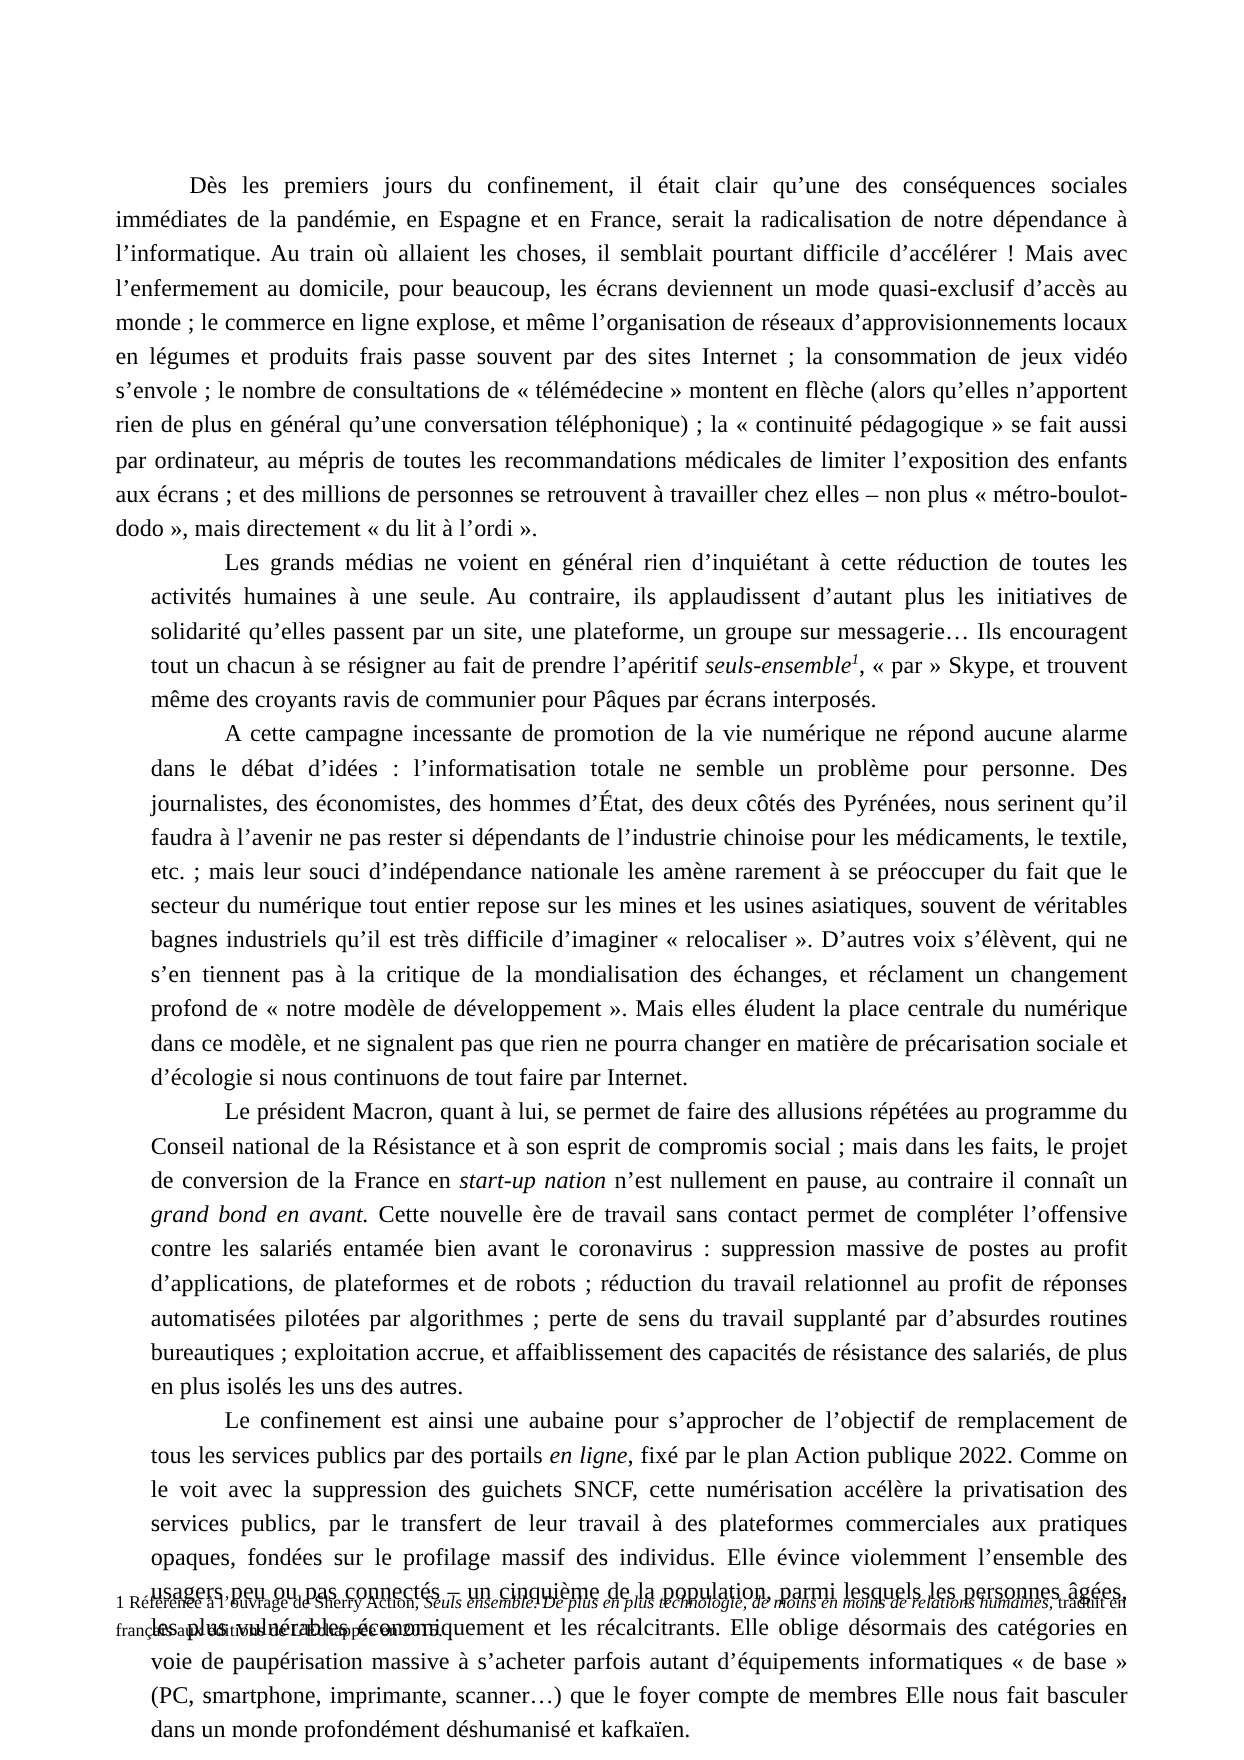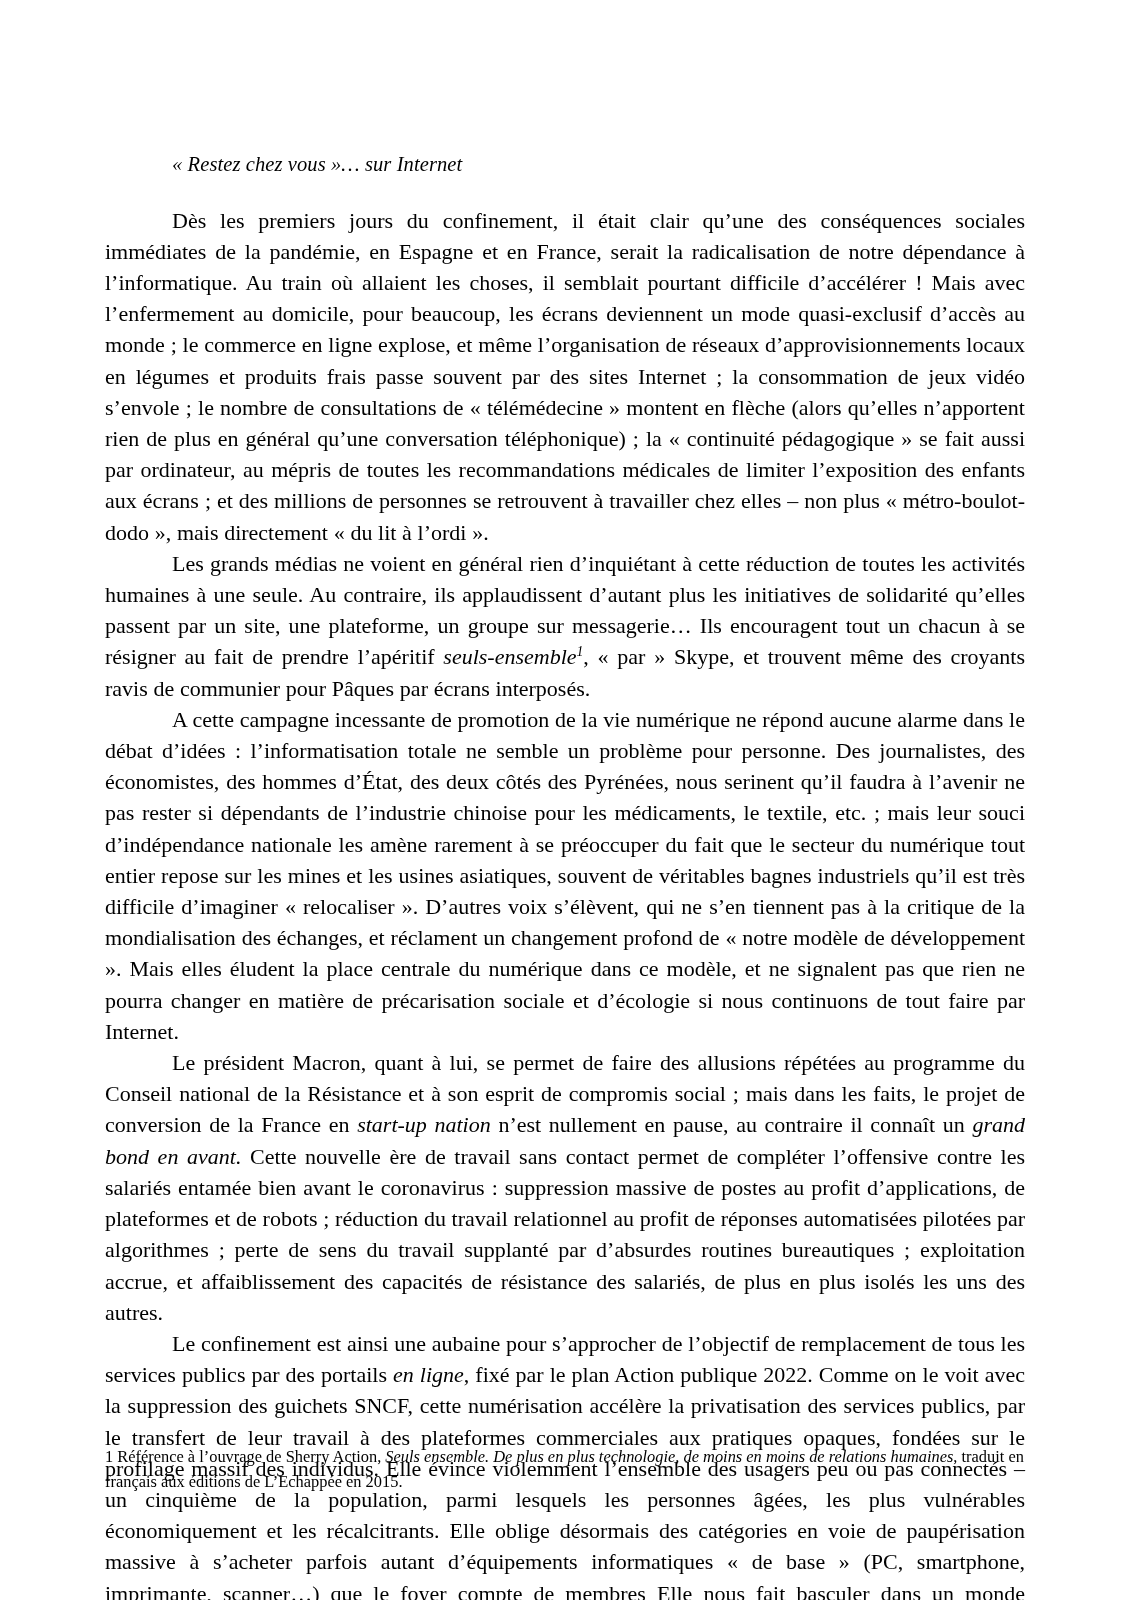--- a/index.html
+++ b/index.html
@@ -86,7 +86,6 @@
 
   <div class="content">
 
-    <div class="doc-title">« Restez chez vous »… sur Internet</div>
 
     <p class="para">Dès les premiers jours du confinement, il était clair qu’une des conséquences sociales immédiates de la pandémie, en Espagne et en France, serait la radicalisation de notre dépendance à l’informatique. Au train où allaient les choses, il semblait pourtant difficile d’accélérer ! Mais avec l’enfermement au domicile, pour beaucoup, les écrans deviennent un mode quasi-exclusif d’accès au monde ; le commerce en ligne explose, et même l’organisation de réseaux d’approvisionnements locaux en légumes et produits frais passe souvent par des sites Internet ; la consommation de jeux vidéo s’envole ; le nombre de consultations de « télémédecine » montent en flèche (alors qu’elles n’apportent rien de plus en général qu’une conversation téléphonique) ; la « continuité pédagogique » se fait aussi par ordinateur, au mépris de toutes les recommandations médicales de limiter l’exposition des enfants aux écrans ; et des millions de personnes se retrouvent à travailler chez elles – non plus « métro-boulot-dodo », mais directement « du lit à l’ordi ».</p>
 

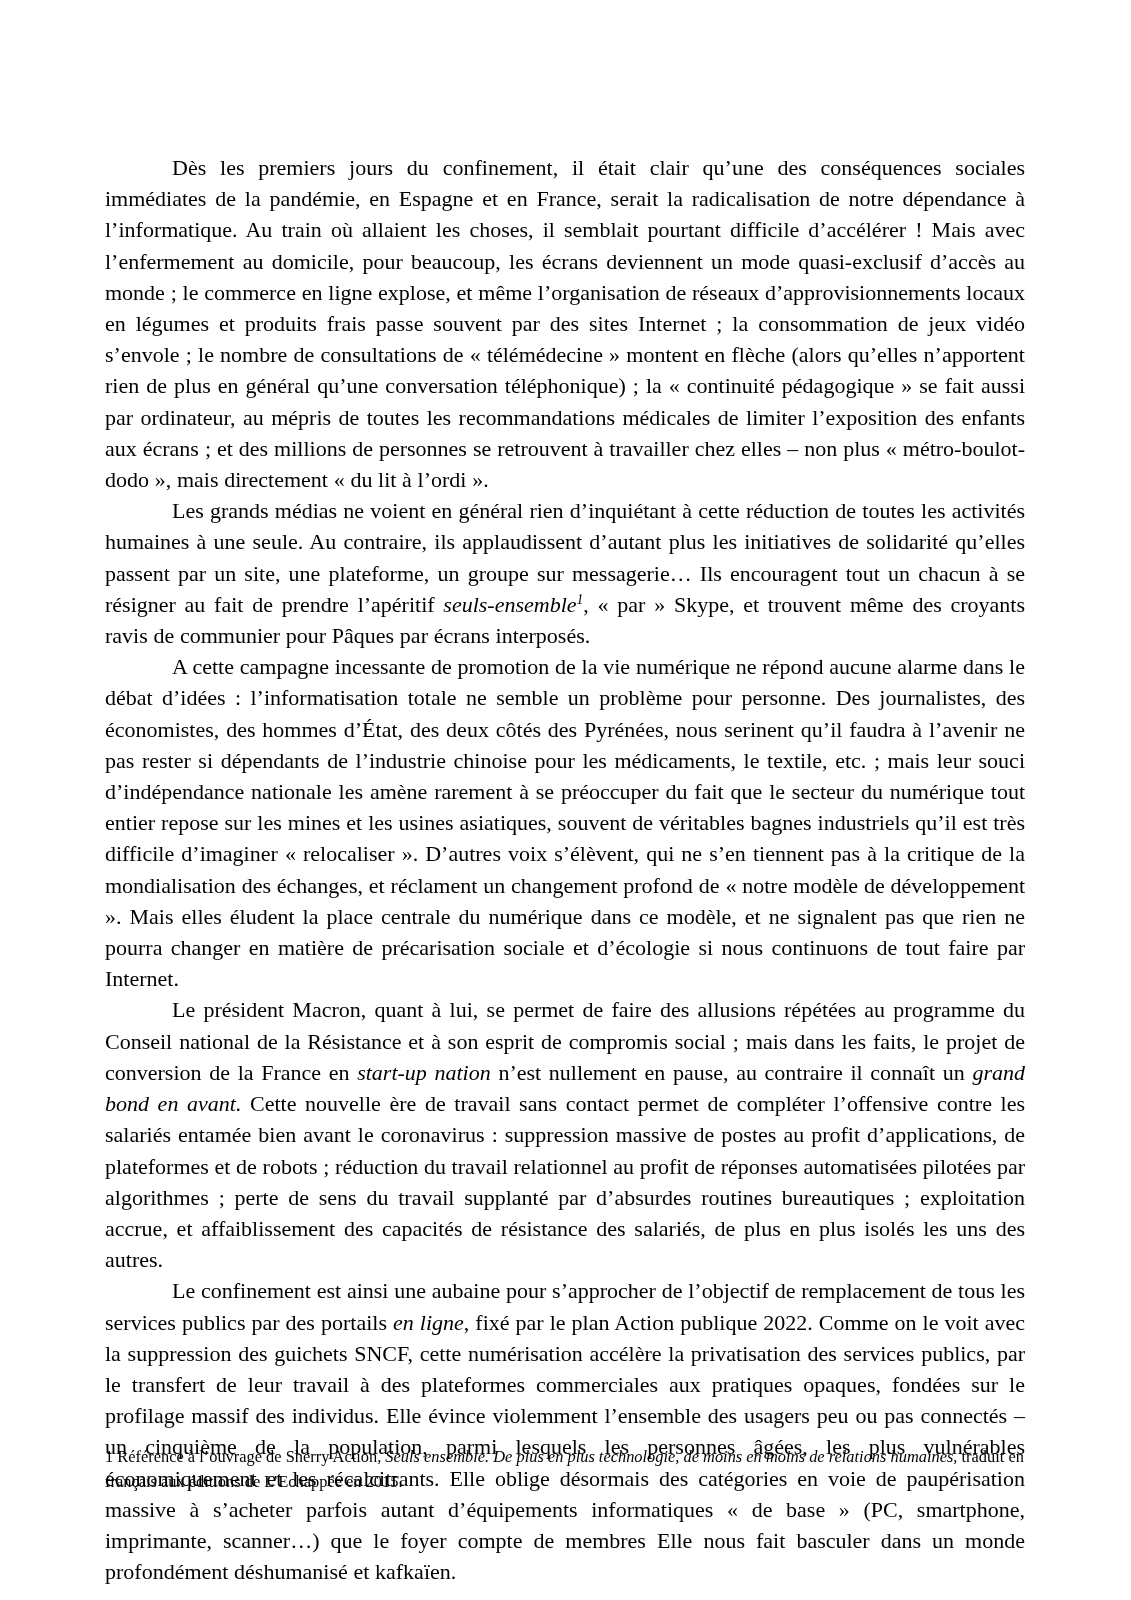--- a/index.html
+++ b/index.html
@@ -49,6 +49,7 @@
   }
   .para + .para {
     margin-top: 0;
+    margin-left: 32px;
   }
   .para i, .para em {
     font-style: italic;

